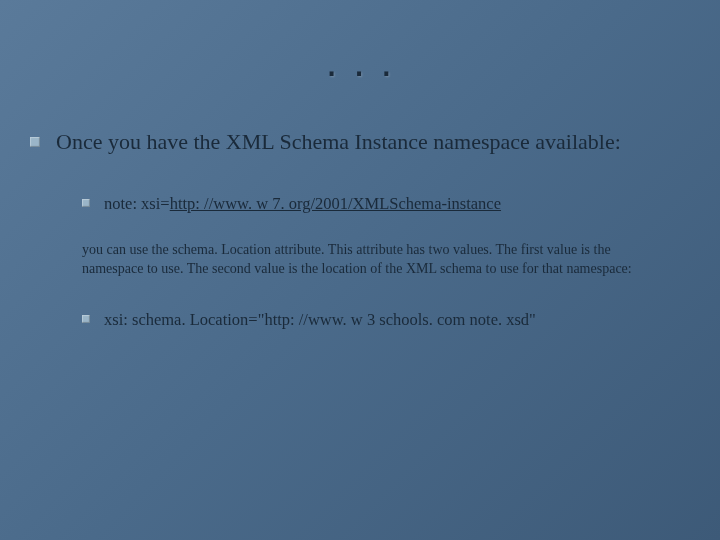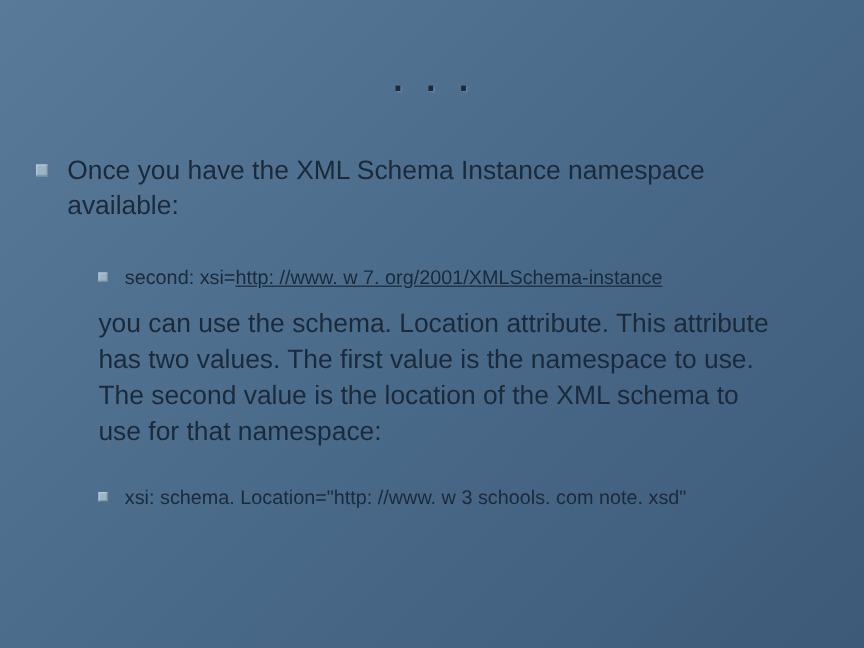--- a/index.html
+++ b/index.html
@@ -33,6 +33,7 @@
   }
   .content {
     padding: 30px 73px 0 30px;
+    font-family: Liberation Serif, serif;
   }
   .bullet-row {
     display: flex;

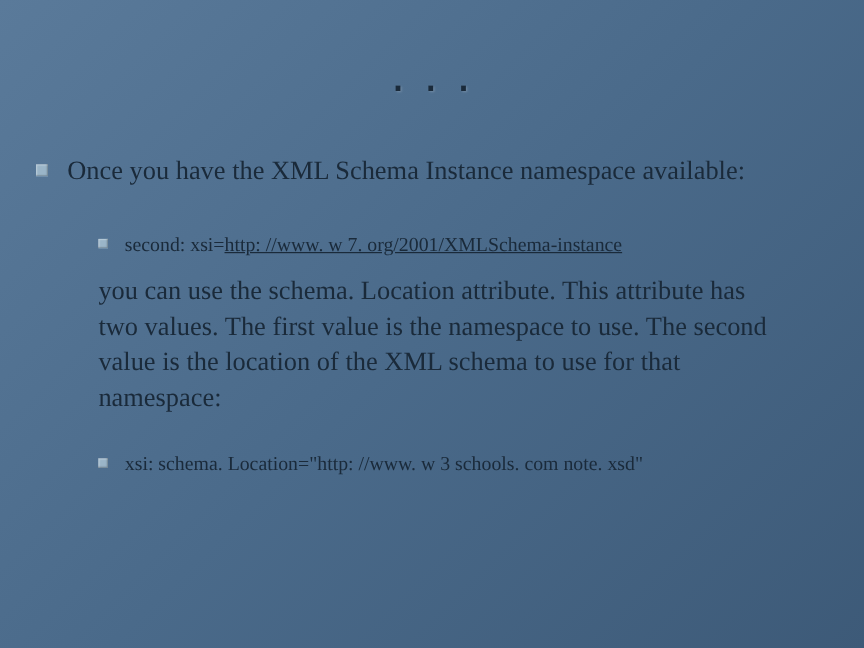--- a/index.html
+++ b/index.html
@@ -102,7 +102,7 @@
       <div class="bullet-row">
         <div class="bullet-icon small"></div>
         <div class="sub-text">
-          <span>second: xsi=</span><span class="link">http: //www. w 7. org/2001/XMLSchema-instance</span>
+          <span>note: xsi=</span><span class="link">http: //www. w 7. org/2001/XMLSchema-instance</span>
         </div>
       </div>
     </div>

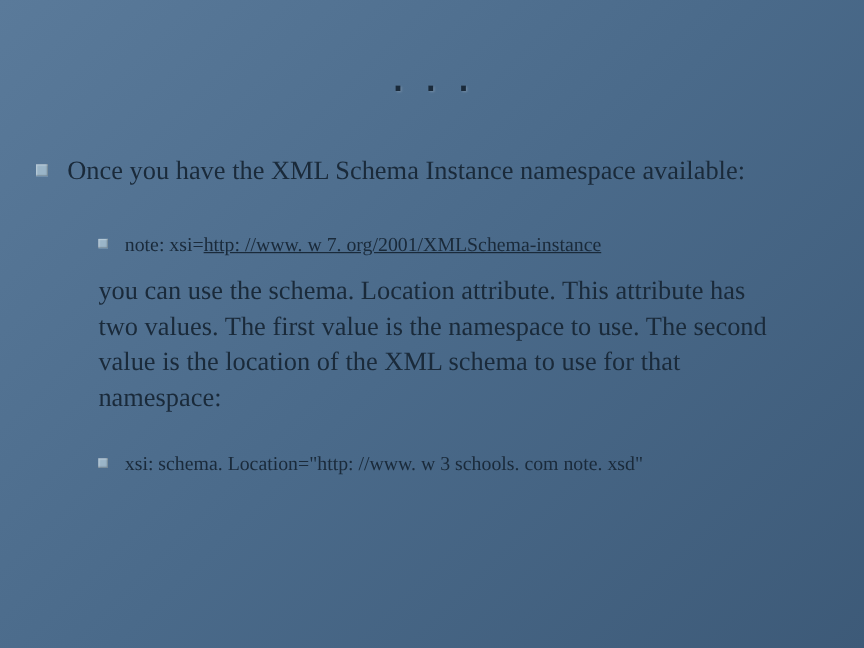--- a/index.html
+++ b/index.html
@@ -75,8 +75,8 @@
   }
   .paragraph {
     padding-left: 52px;
-    margin-top: 12px;
-    font-size: 22px;
+    margin-top: 26px;
+    font-size: 14px;
     line-height: 1.35;
     color: #1a2a3a;
   }

